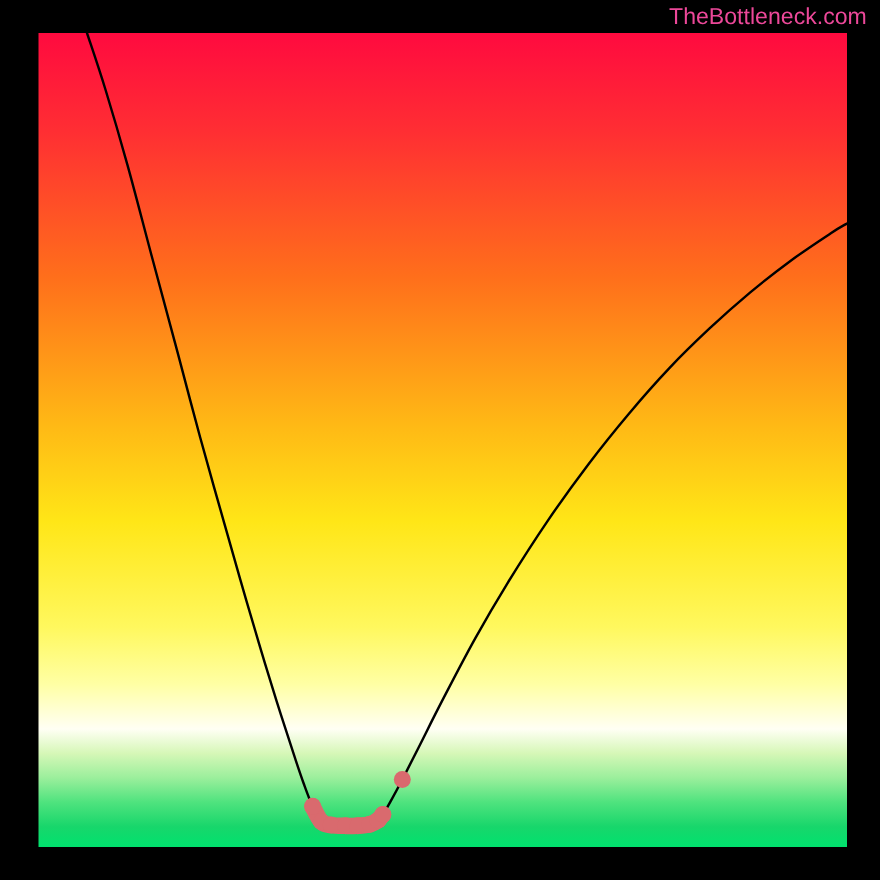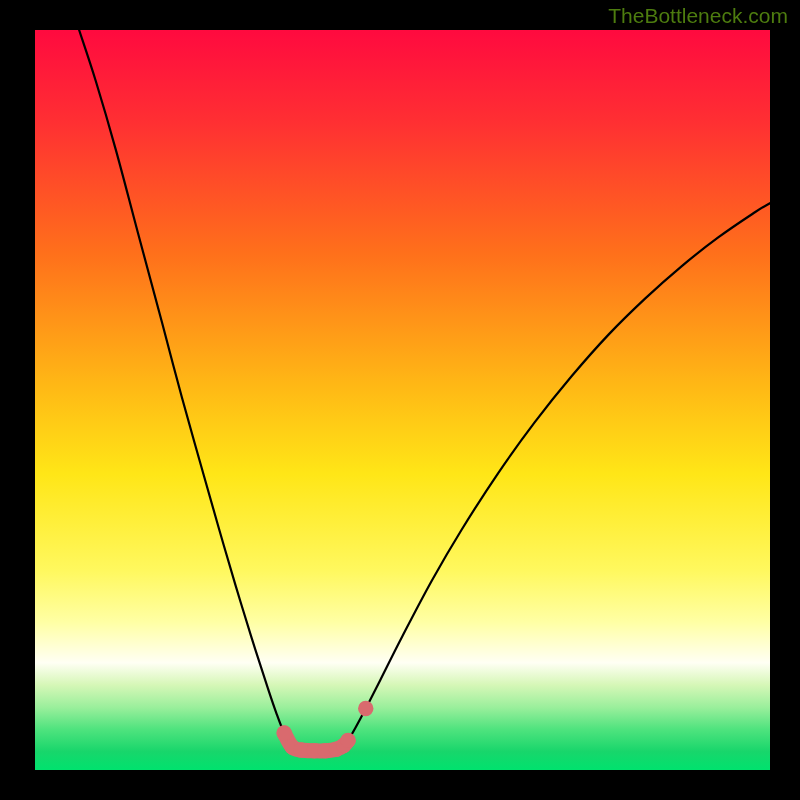--- a/index.html
+++ b/index.html
@@ -20,7 +20,7 @@
     position: absolute;
     top: 4px;
     right: 12px;
-    color: #4d7c0f;
+    color: #ec4899;
     font-size: 21px;
     font-weight: 500;
     letter-spacing: 0px;

